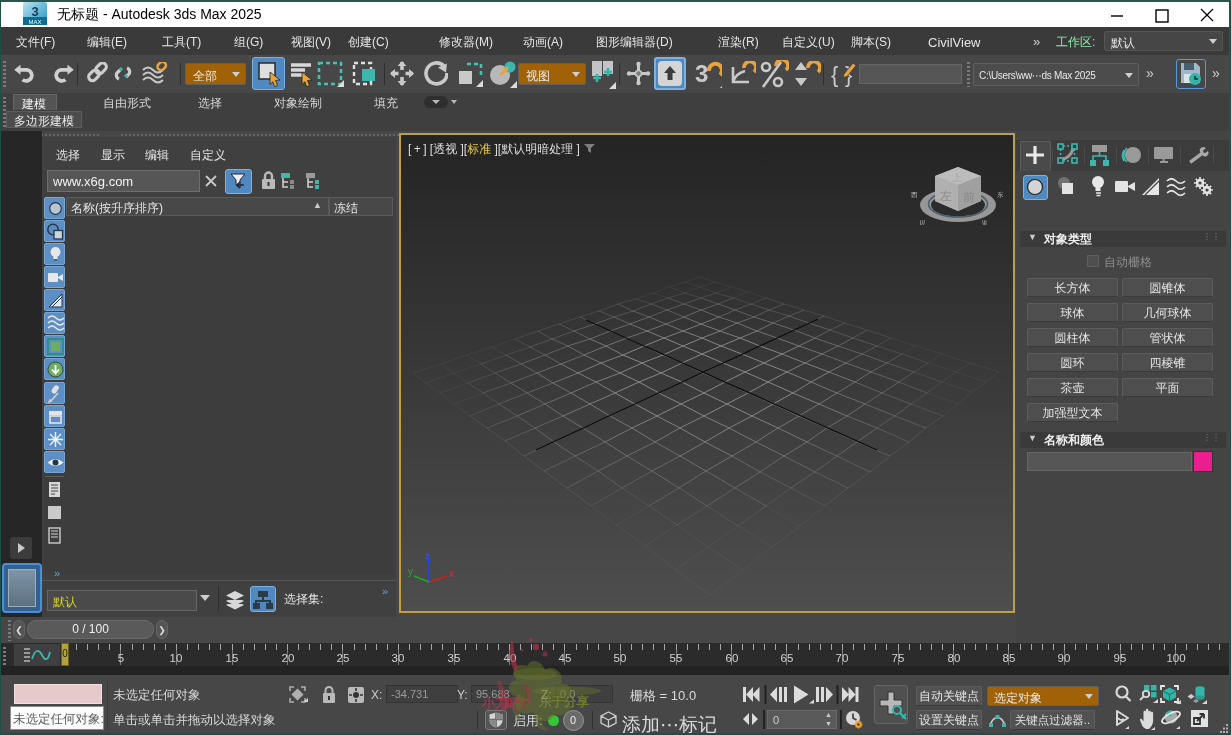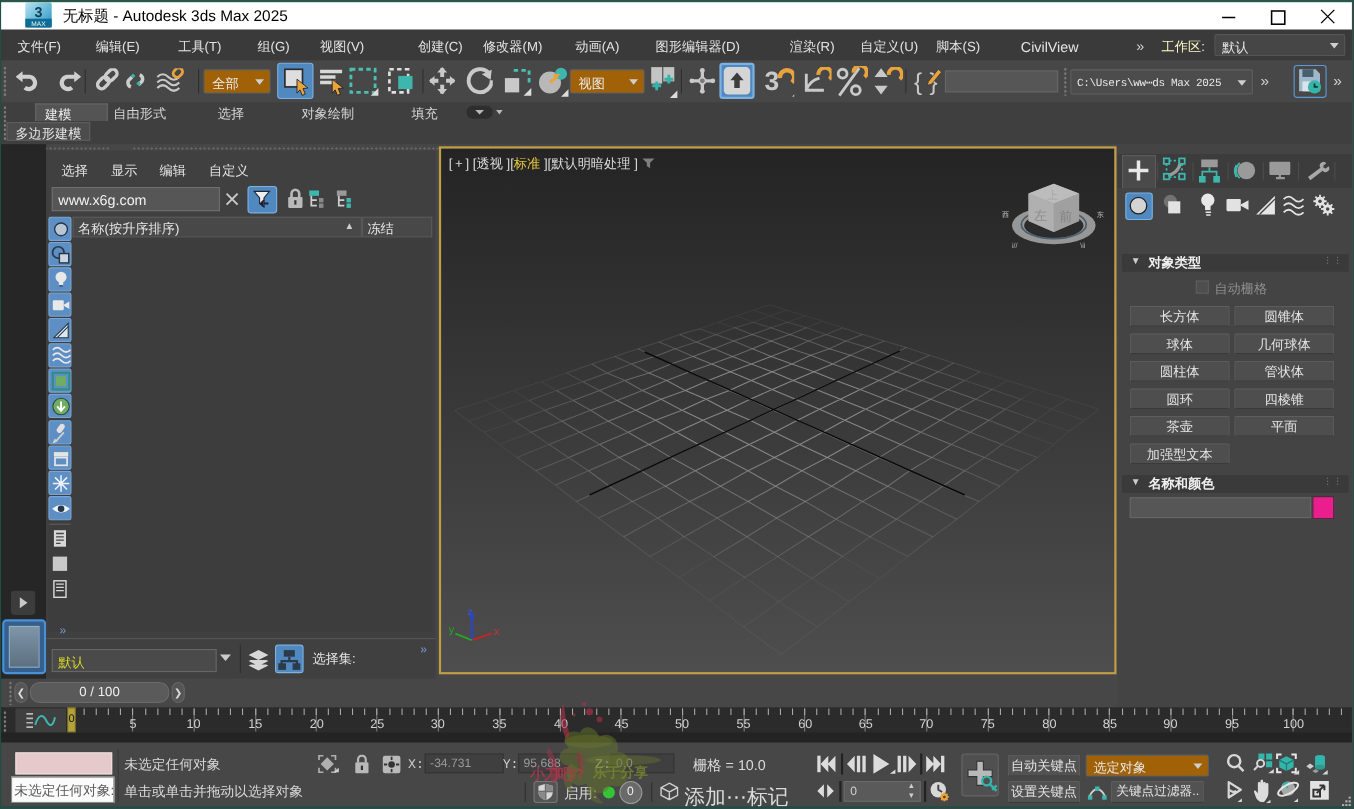--- a/index.html
+++ b/index.html
@@ -74,7 +74,7 @@
   <span class="mi" style="left:162px">工具(T)</span>
   <span class="mi" style="left:234px">组(G)</span>
   <span class="mi" style="left:291px">视图(V)</span>
-  <span class="mi" style="left:380px">创建(C)</span>
+  <span class="mi" style="left:348px">创建(C)</span>
   <span class="mi" style="left:439px">修改器(M)</span>
   <span class="mi" style="left:523px">动画(A)</span>
   <span class="mi" style="left:596px">图形编辑器(D)</span>

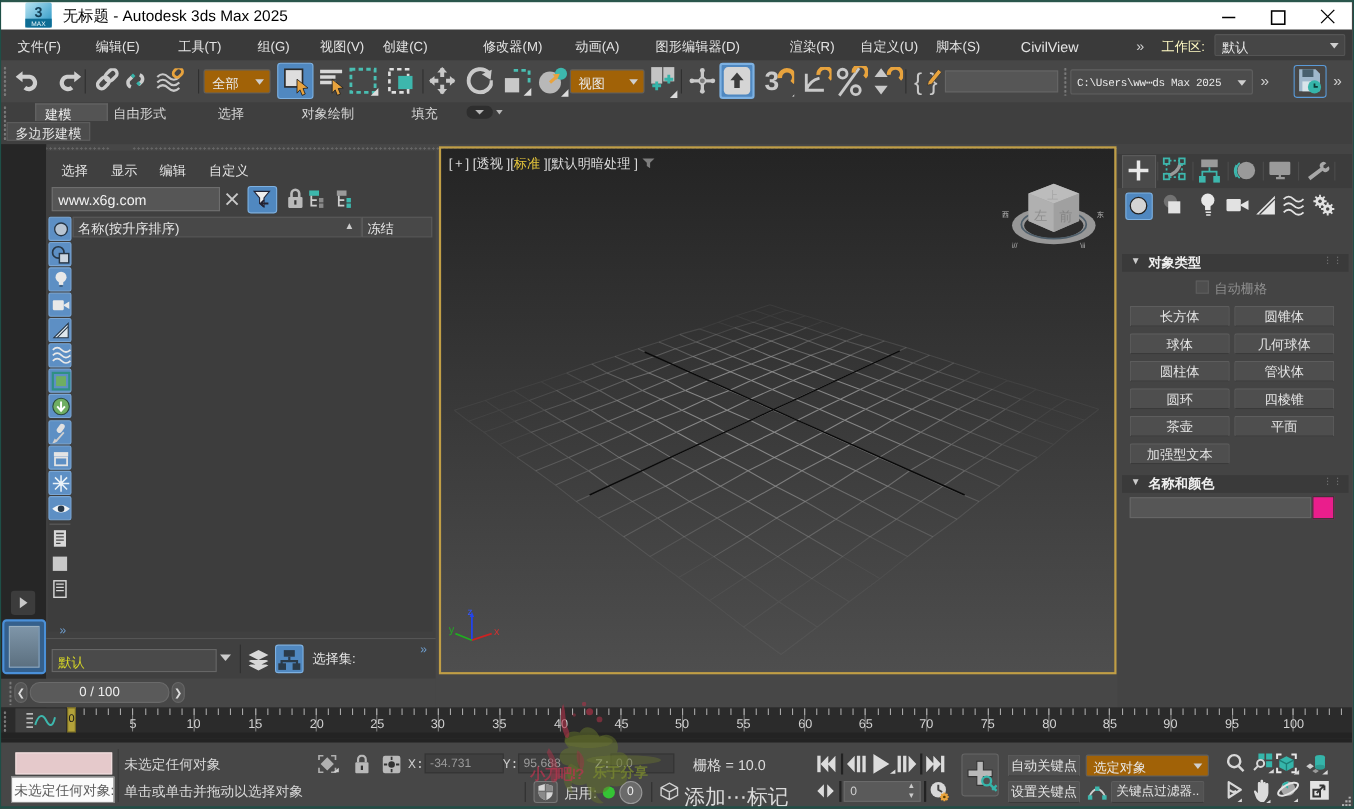--- a/index.html
+++ b/index.html
@@ -83,7 +83,7 @@
   <span class="mi" style="left:851px">脚本(S)</span>
   <span class="mi" style="left:928px;font-size:13px;top:8px">CivilView</span>
   <span class="mi" style="left:1033px;color:#cfcfcf;font-size:13px;letter-spacing:-2px">»</span>
-  <span class="mi" style="left:1056px;color:#fef9c3">工作区:</span>
+  <span class="mi" style="left:1056px;color:#86efac">工作区:</span>
   <div class="drop" style="left:1104px;top:4px;width:119px;height:20px;background:#464646;border-color:#555">
     <span style="position:absolute;left:6px;top:3px">默认</span>
         <span class="arr"></span>

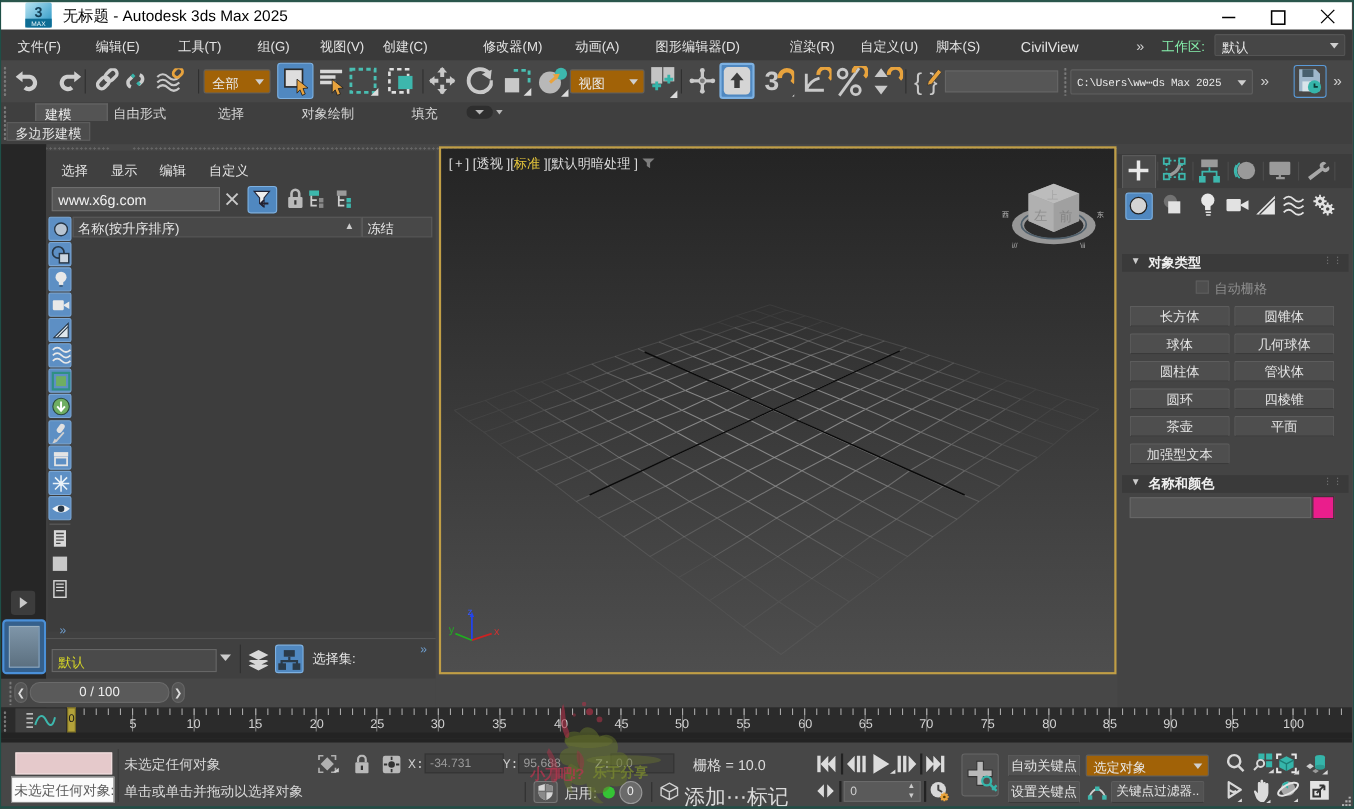--- a/index.html
+++ b/index.html
@@ -37,7 +37,7 @@
 
 #trackbar{left:0;top:643px;width:1229px;height:28px;background:#2b2b2b;}
 #statusbar{left:0;top:671px;width:1229px;height:62px;background:#474747;color:#dadada;font-size:12px;}
-.mono{font-family:Liberation Mono, monospace;}
+.mono{font-family:Liberation Sans, sans-serif;}
 .sb{left:2px;width:21px;height:22px;background:#5d8fc4;border:1px solid #7aa6d4;border-radius:2px;padding:1px 0 0 1px;}
 .sbp{left:2px;width:21px;height:22px;padding:1px 0 0 1px;}
 .pbtn{position:absolute;background:#4e4e4e;border:1px solid #5d5d5d;border-bottom-color:#3a3a3a;border-radius:2px;color:#e4e4e4;font-size:12px;text-align:center;}

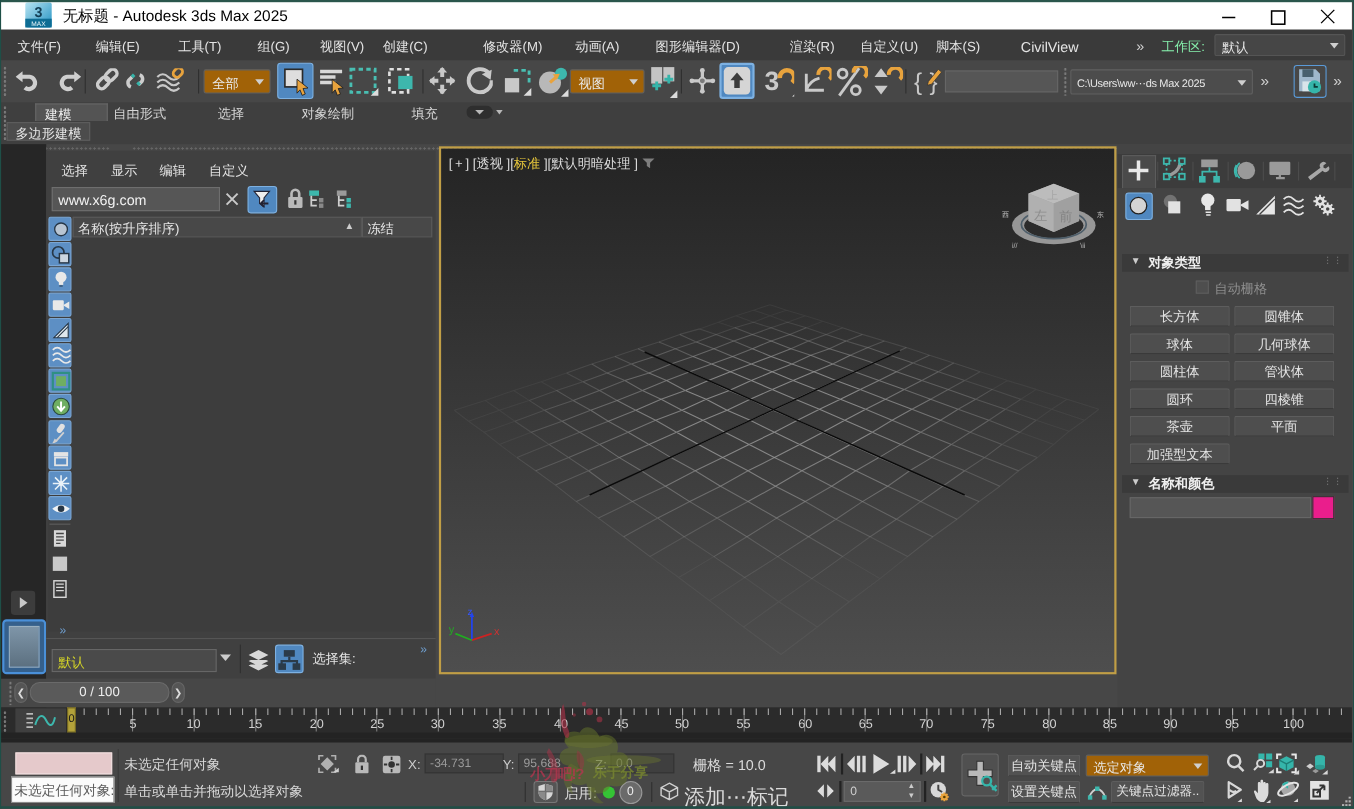--- a/index.html
+++ b/index.html
@@ -230,7 +230,7 @@
 </div>
 <div class="abs" id="ribbon">
   <div class="vdots" style="left:2px;top:3px;height:32px"></div>
-  <div class="rtab act" style="left:32px;width:66px">建模</div>
+  <div class="rtab act" style="left:13px;width:44px">建模</div>
   <div class="rtab" style="left:95px">自由形式</div>
   <div class="rtab" style="left:190px">选择</div>
   <div class="rtab" style="left:266px">对象绘制</div>

